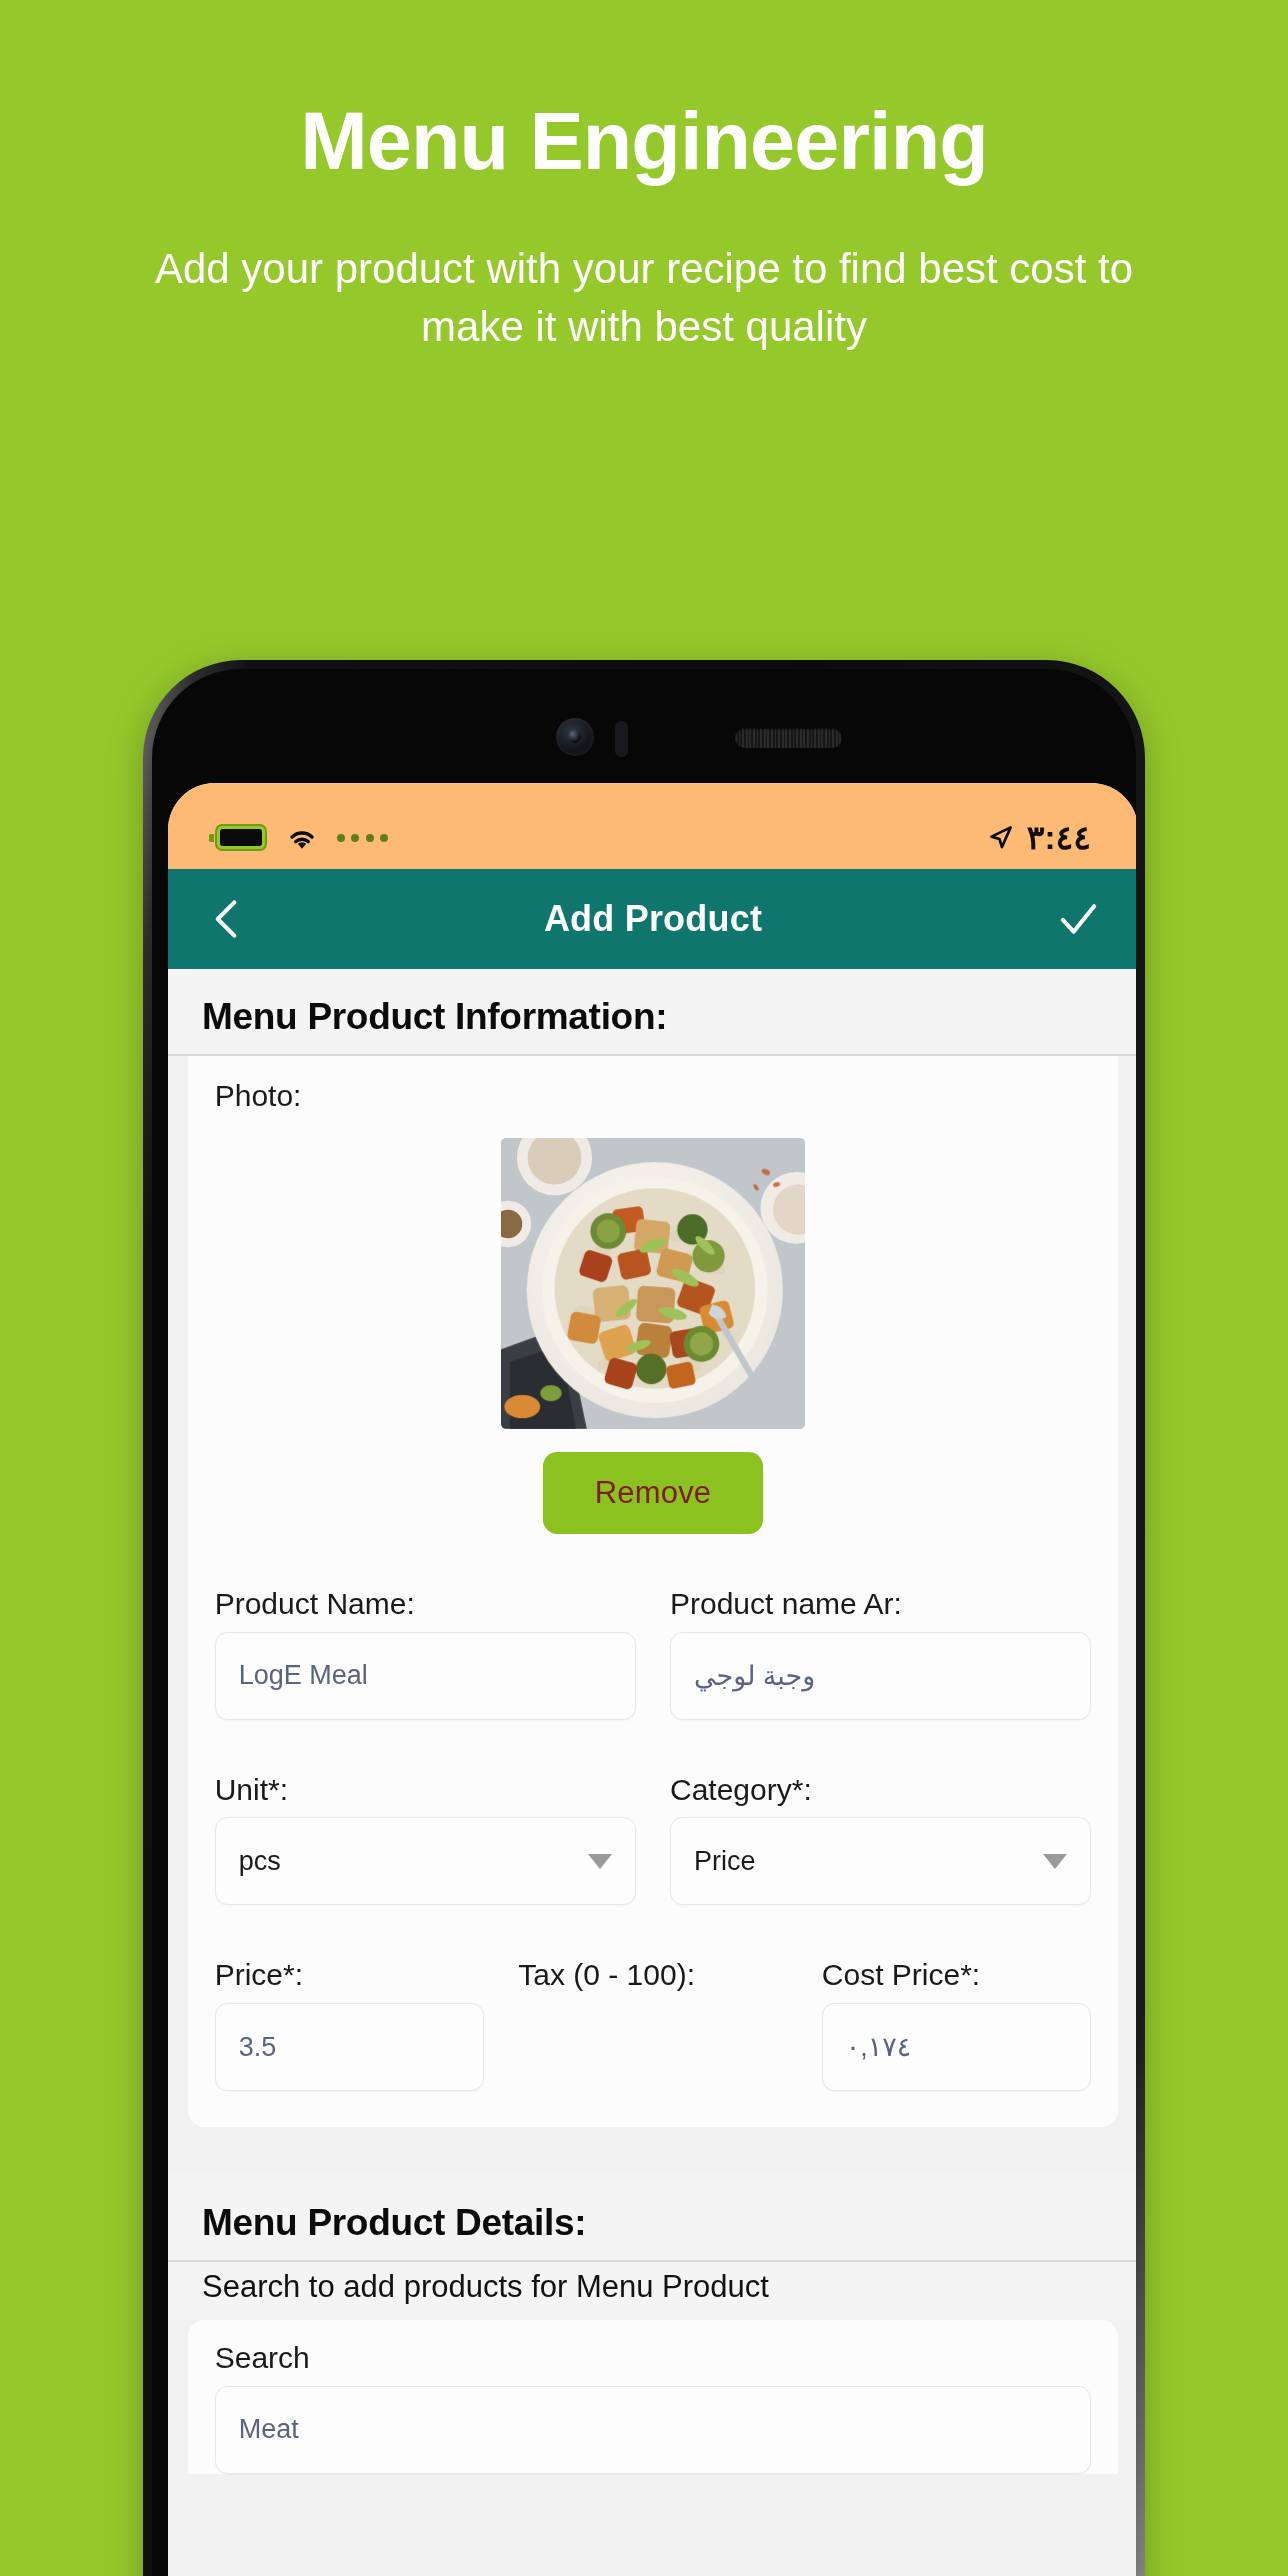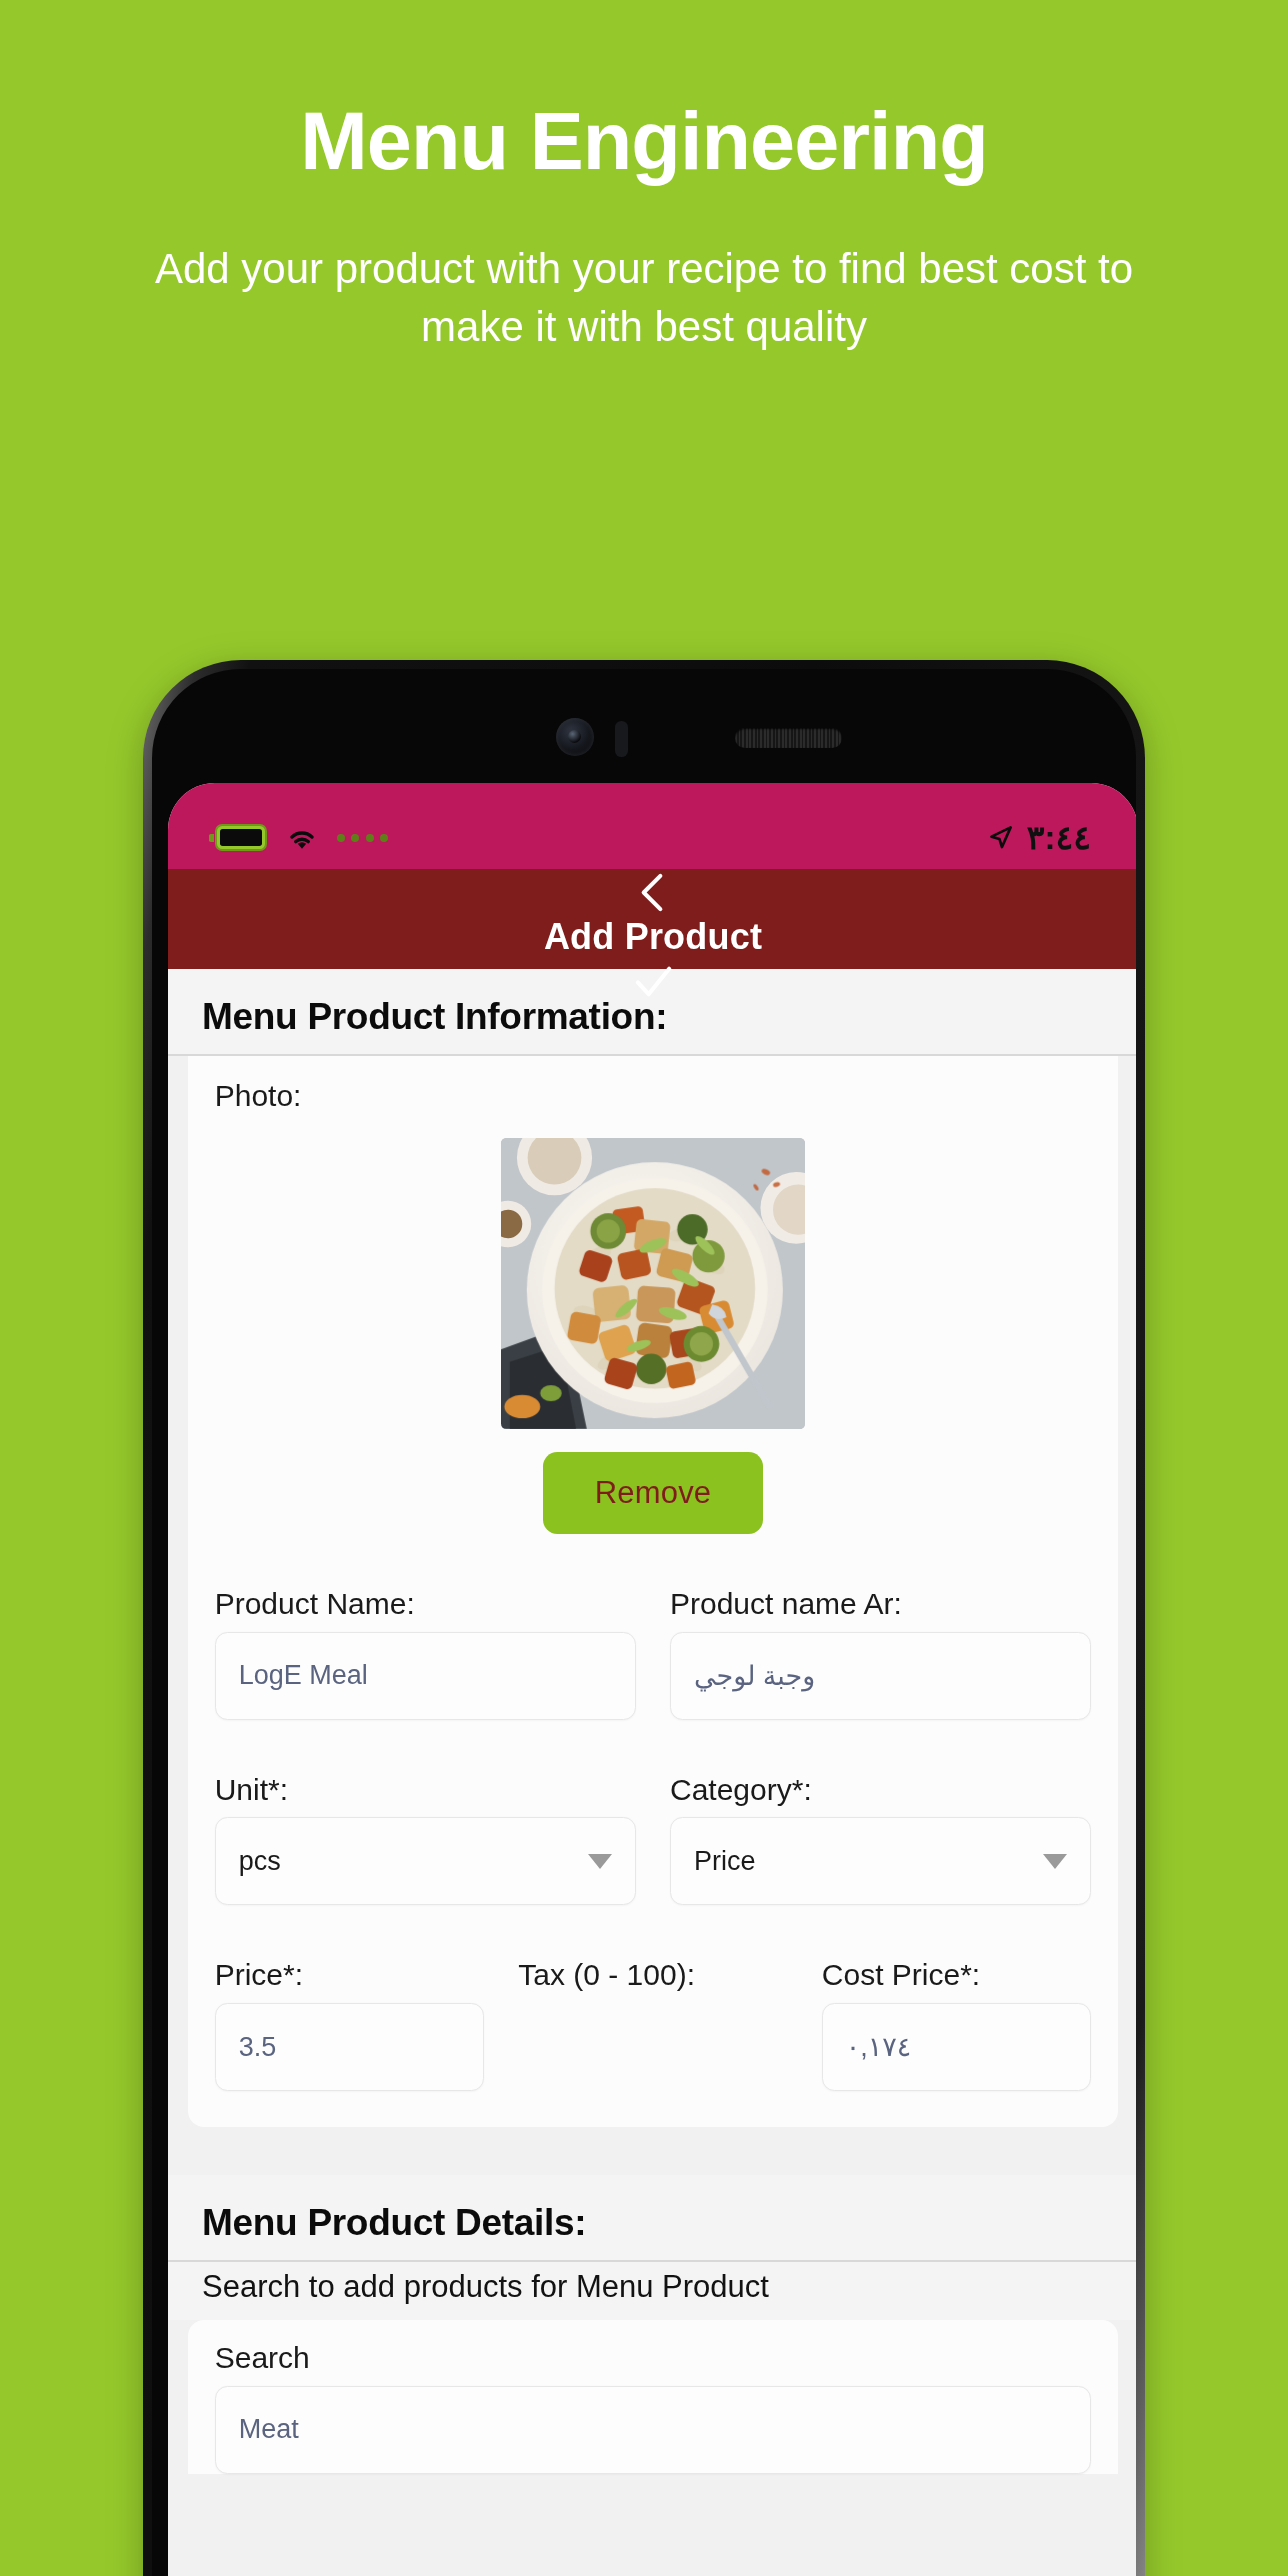--- a/index.html
+++ b/index.html
@@ -125,7 +125,7 @@
   
   .statusbar {
     height: 86px;
-    background: #be185d;
+    background: #fdba74;
     display: flex;
     align-items: center;
     justify-content: space-between;

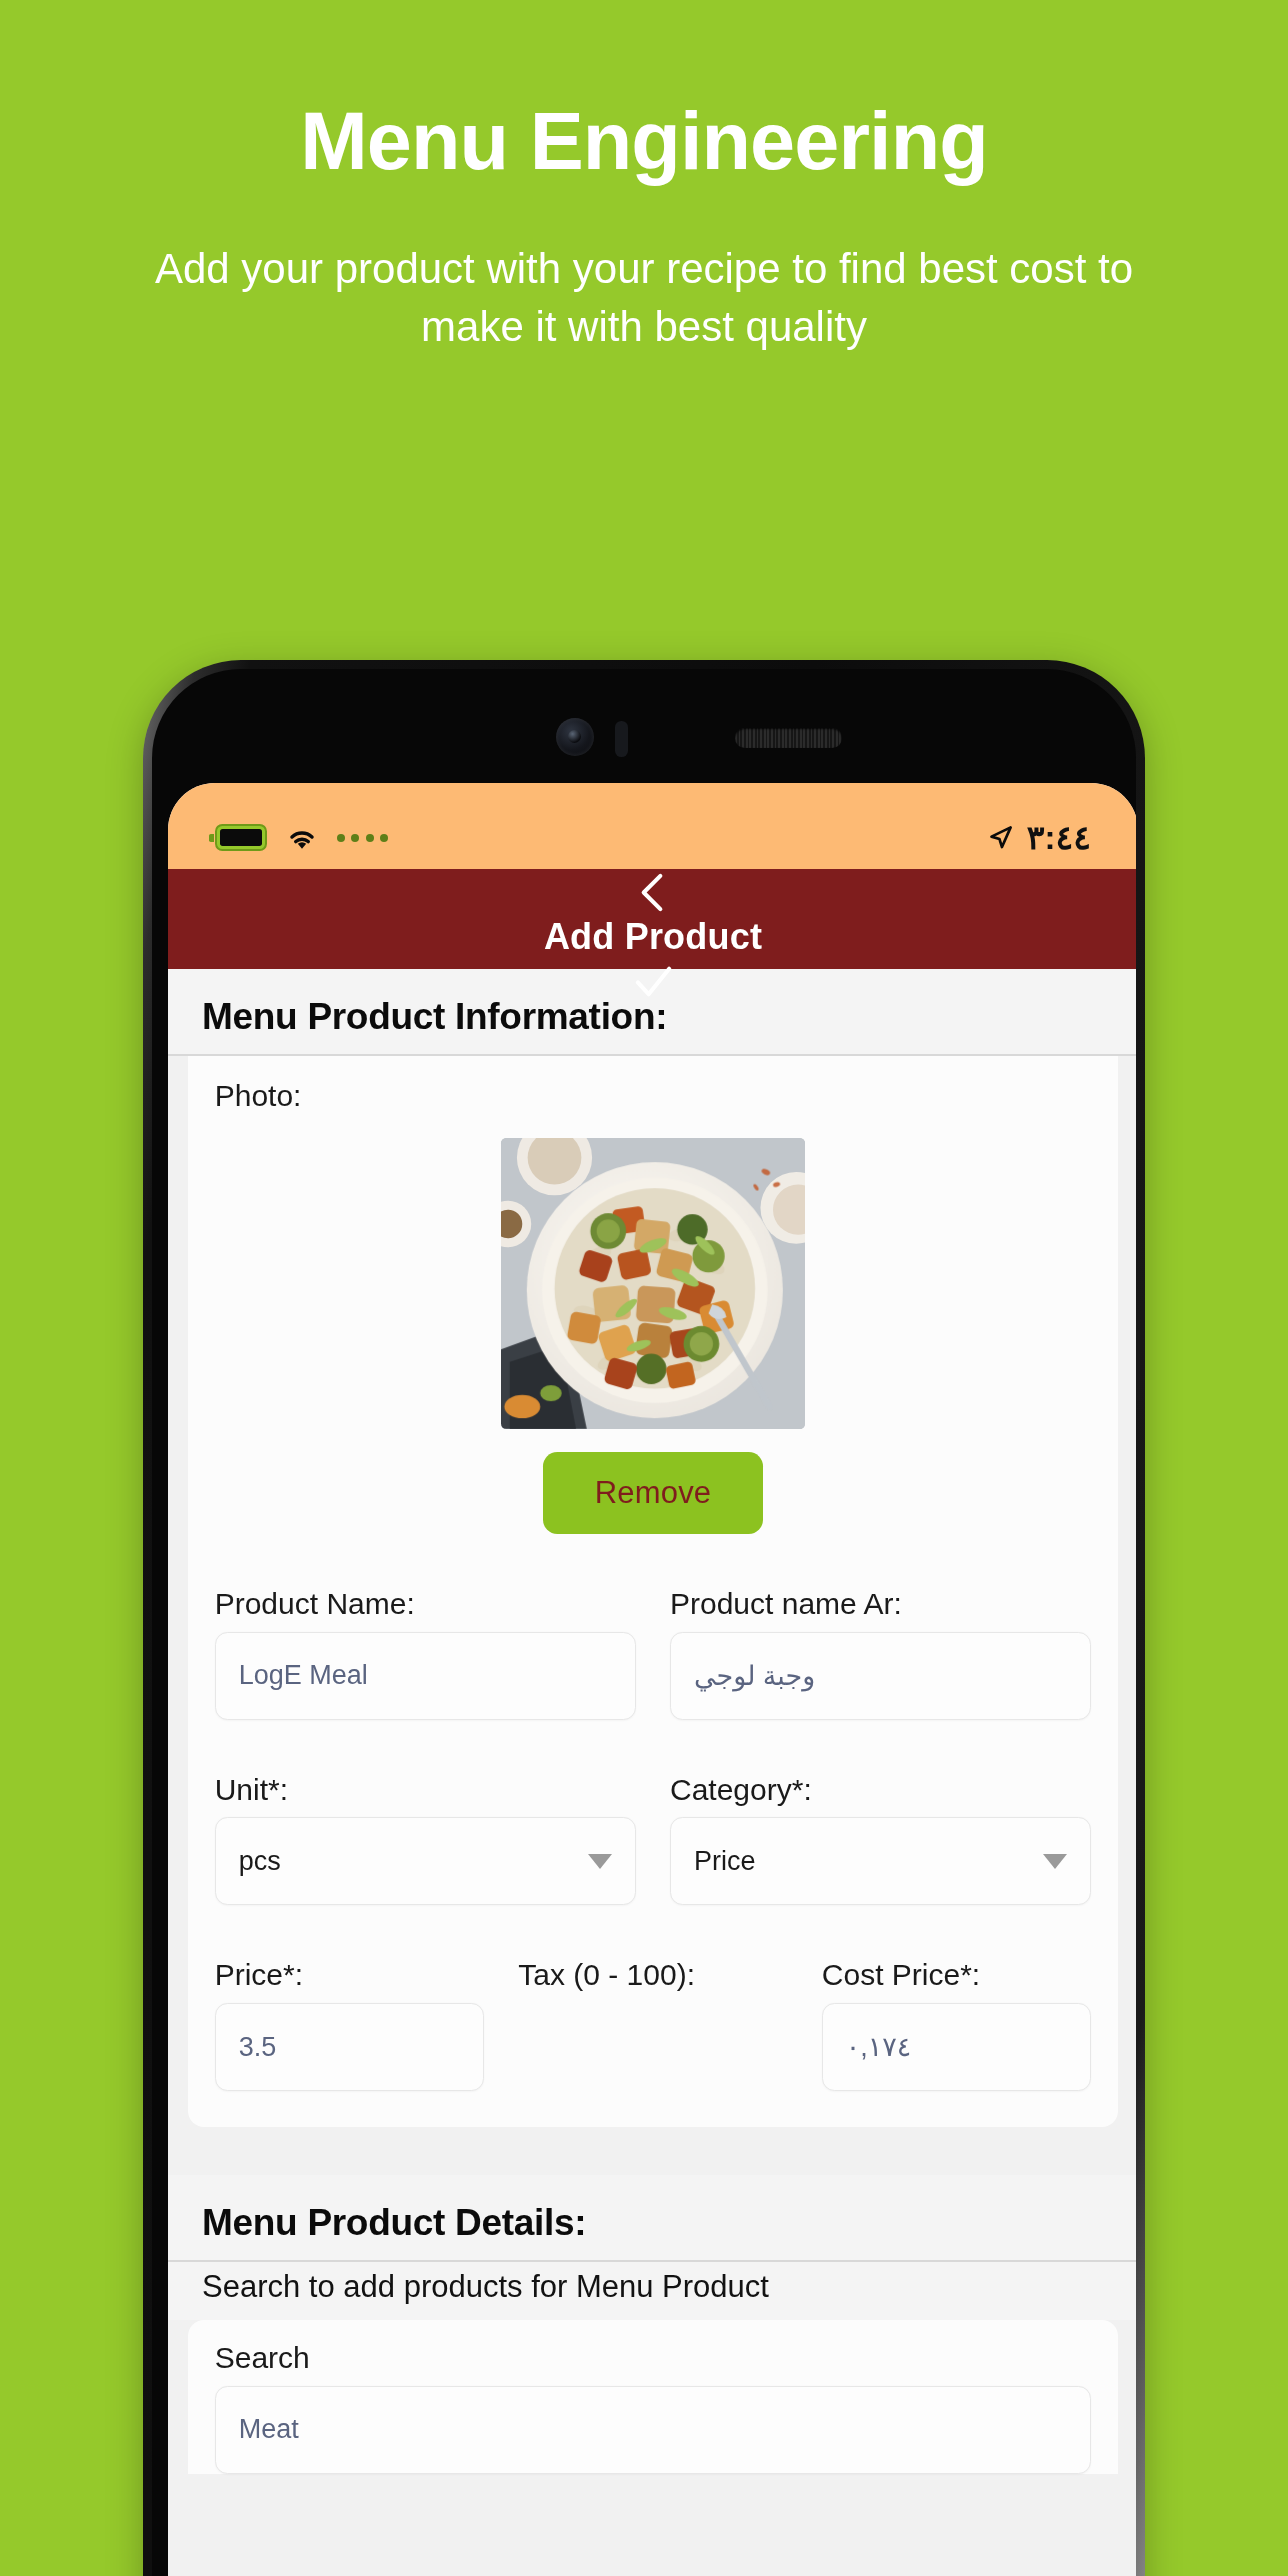--- a/index.html
+++ b/index.html
@@ -170,12 +170,11 @@
   
   .appbar {
     height: 100px;
-    background: #7f1d1d;
+    background: #0f766e;
     display: flex;
     align-items: center;
     justify-content: space-between;
     padding: 0 36px;
-    flex-direction: column;
   }
   .appbar-title {
     font-size: 36px;

